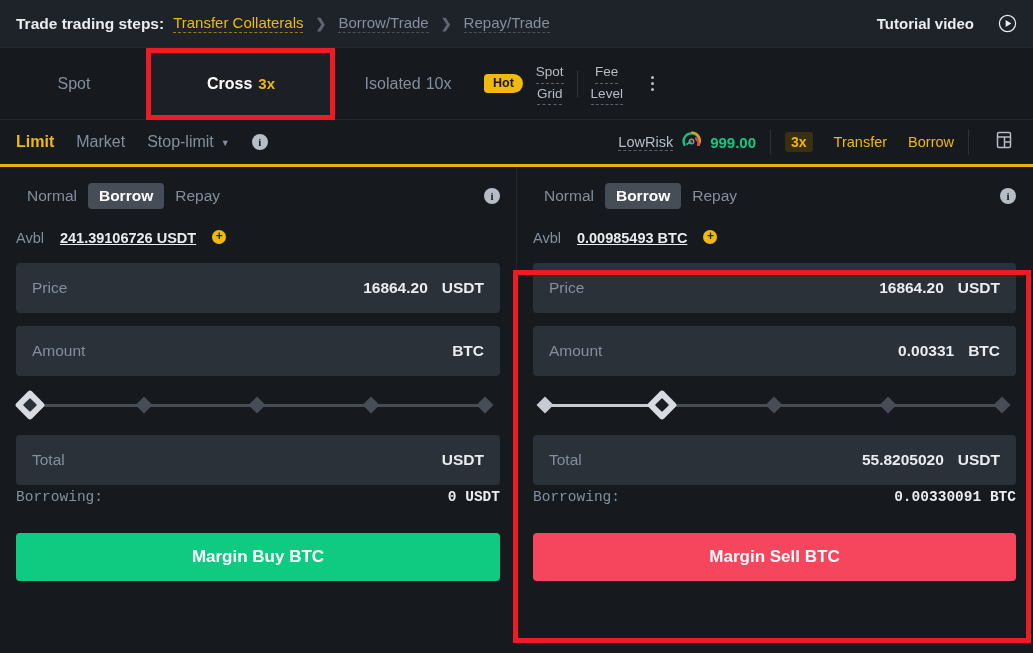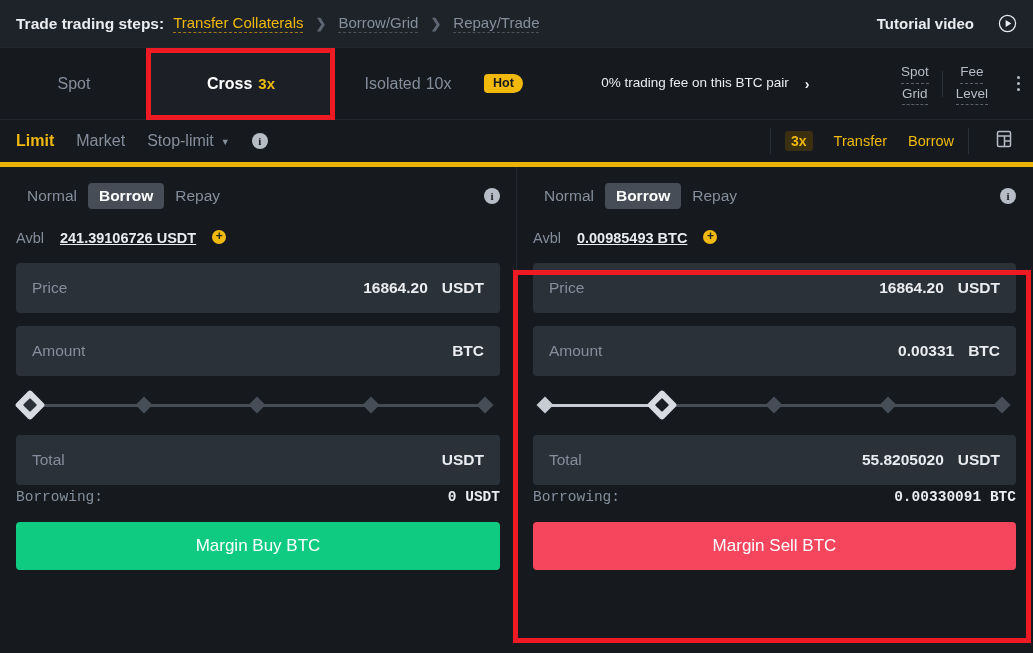--- a/index.html
+++ b/index.html
@@ -192,7 +192,7 @@
 
     <span class="step active">Transfer Collaterals</span>
     <span class="step-sep">❯</span>
-    <span class="step dim">Borrow/Grid</span>
+    <span class="step dim">Borrow/Trade</span>
     <span class="step-sep">❯</span>
     <span class="step dim">Repay/Trade</span>
 

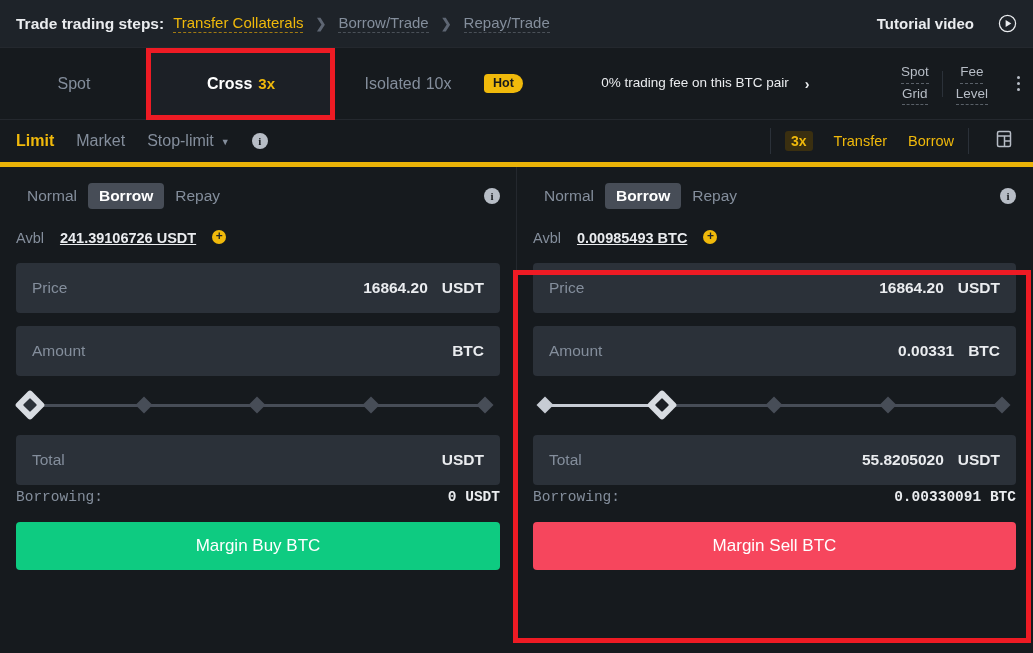--- a/index.html
+++ b/index.html
@@ -226,10 +226,6 @@
 
     <div class="hot-badge">Hot</div>
 
-    <div class="fee-promo">
-      <span class="fee-promo-text">0% trading fee on this BTC pair</span>
-      <span class="chev-right">›</span>
-    </div>
 
     <div class="right-links">
       <div class="rl-col">

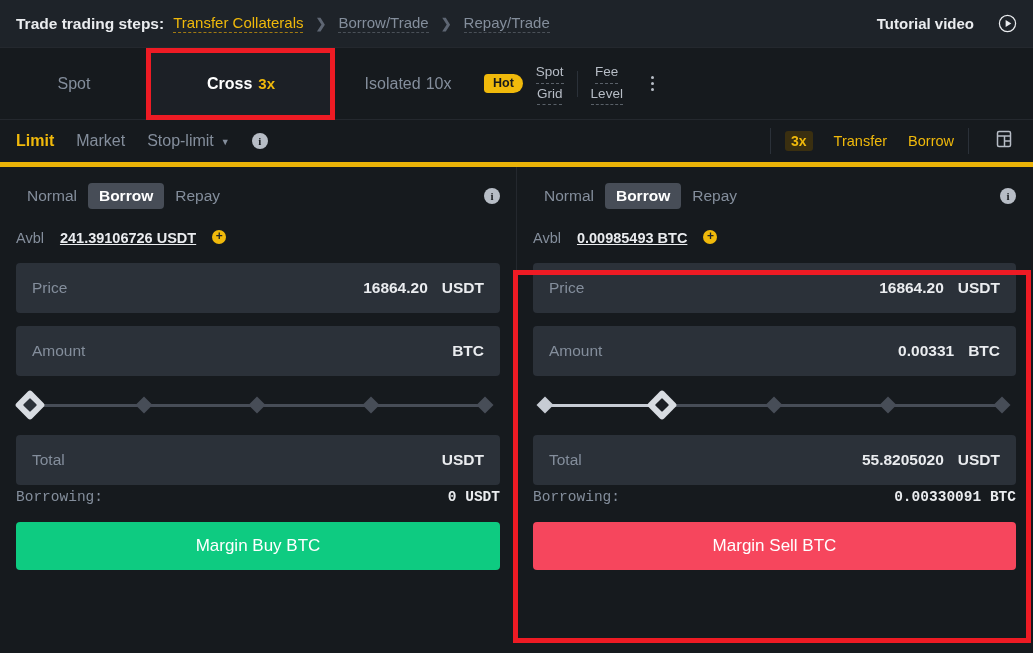--- a/index.html
+++ b/index.html
@@ -86,7 +86,7 @@
   
   .type-bar {
     height: 47px; display: flex; align-items: center;
-    padding: 0 16px; border-bottom: 5px solid #eab308;
+    padding: 0 16px; border-bottom: 3px solid #eab308;
   }
   .otype { font-size: 16px; color: #848e9c; margin-right: 22px; cursor: pointer; }
   .otype.active { color: #f0b90b; font-weight: bold; }

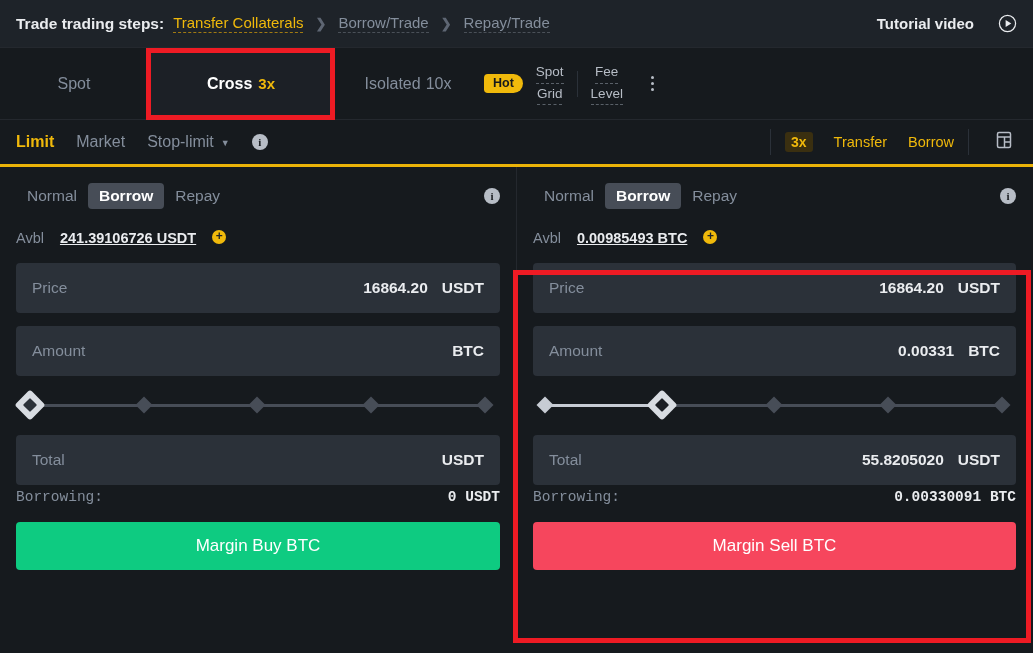--- a/index.html
+++ b/index.html
@@ -253,6 +253,19 @@
 
     <div class="type-spacer"></div>
 
+    <div class="risk-wrap">
+      <span class="risk-label">LowRisk</span>
+      <span>
+        <svg viewBox="0 0 24 24" width="21" height="21">
+          <path d="M4 17 A9 9 0 1 1 20 17" fill="none" stroke="#0ecb81" stroke-width="2.6" stroke-linecap="round"></path>
+          <path d="M12.5 3.05 A9 9 0 0 1 20 17" fill="none" stroke="#f0932b" stroke-width="2.6" stroke-linecap="round"></path>
+          <path d="M17 9.5 A9 9 0 0 1 20 17" fill="none" stroke="#e2444a" stroke-width="2.6" stroke-linecap="round"></path>
+          <circle cx="12" cy="13.2" r="2.6" fill="none" stroke="#8d949e" stroke-width="1.6"></circle>
+          <line x1="12" y1="13.2" x2="6.2" y2="16.6" stroke="#0ecb81" stroke-width="2"></line>
+        </svg>
+      </span>
+      <span class="risk-val">999.00</span>
+    </div>
 
     <div class="vdiv" style="margin:0 14px;"></div>
 

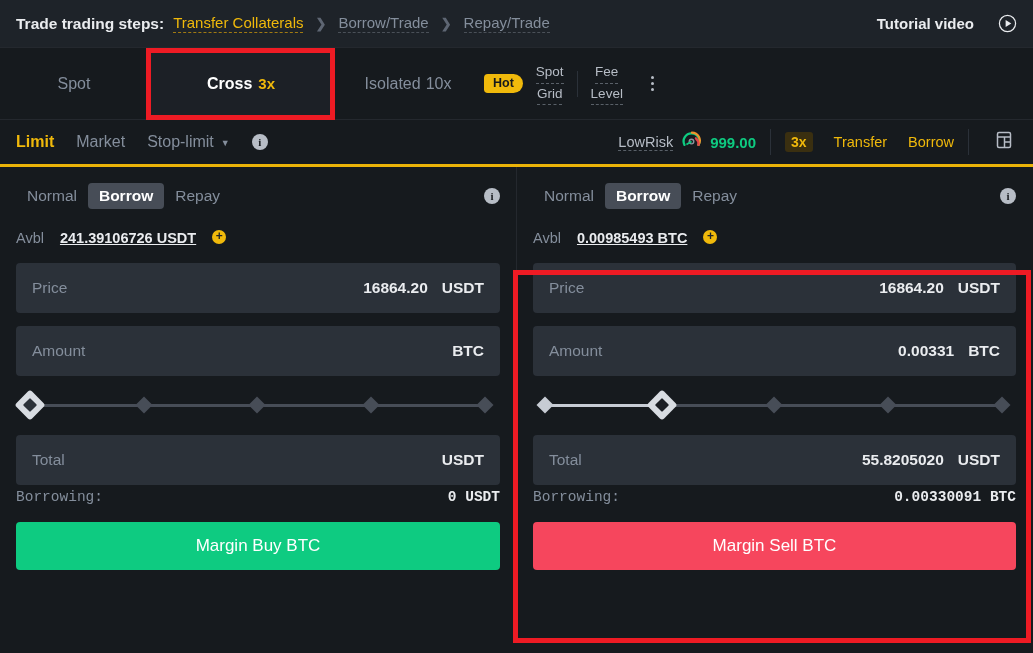--- a/index.html
+++ b/index.html
@@ -170,9 +170,9 @@
   .b-val { font-size: 14.5px; color: #eaecef; font-weight: bold; margin-left: auto; }
 
   .act-btn {
-    height: 48px; border-radius: 4px; margin-top: 15px;
+    height: 48px; border-radius: 4px; margin-top: 26px;
     display: flex; align-items: center; justify-content: center;
-    font-size: 17px; font-weight: normal; color: #fff; cursor: pointer;
+    font-size: 17px; font-weight: bold; color: #fff; cursor: pointer;
   }
   .act-btn.buy { background: #0ecb81; }
   .act-btn.sell { background: #f6465d; }

